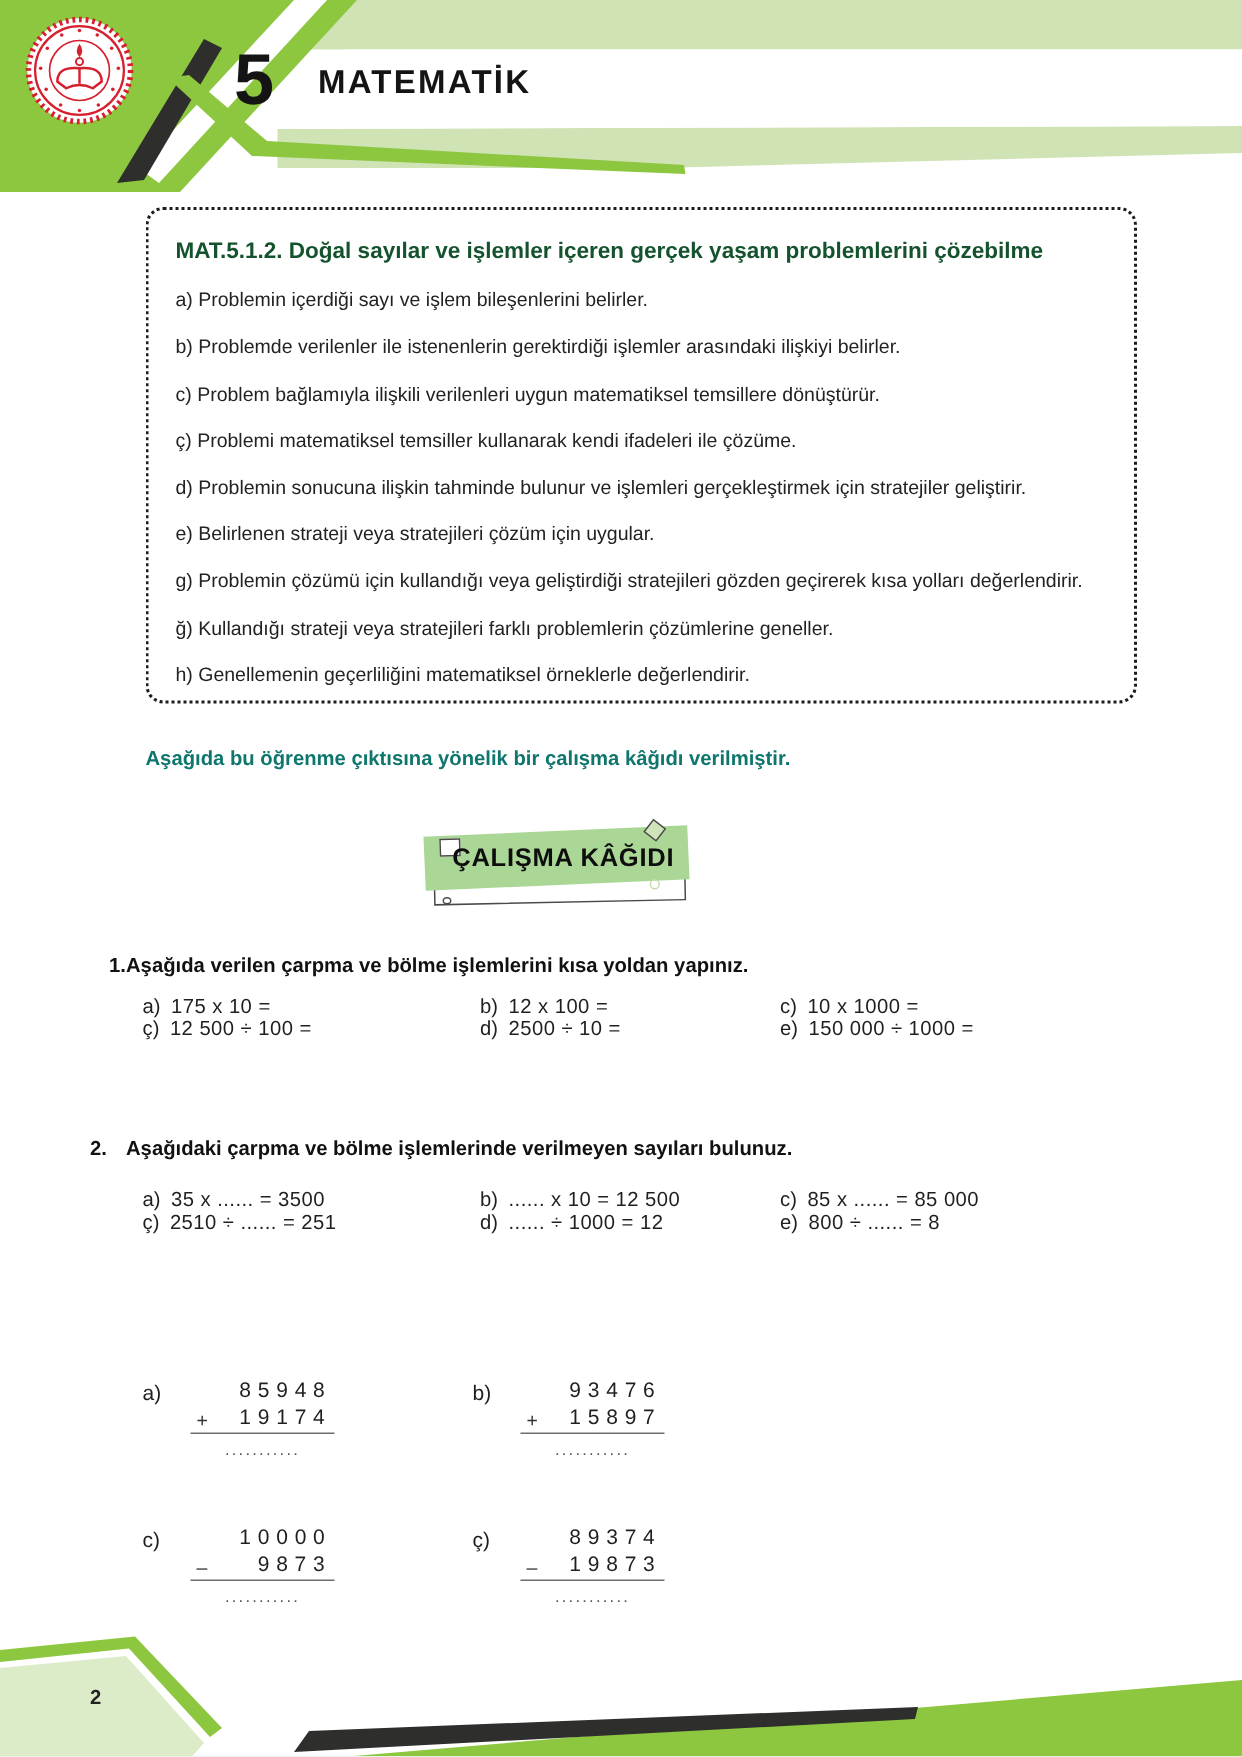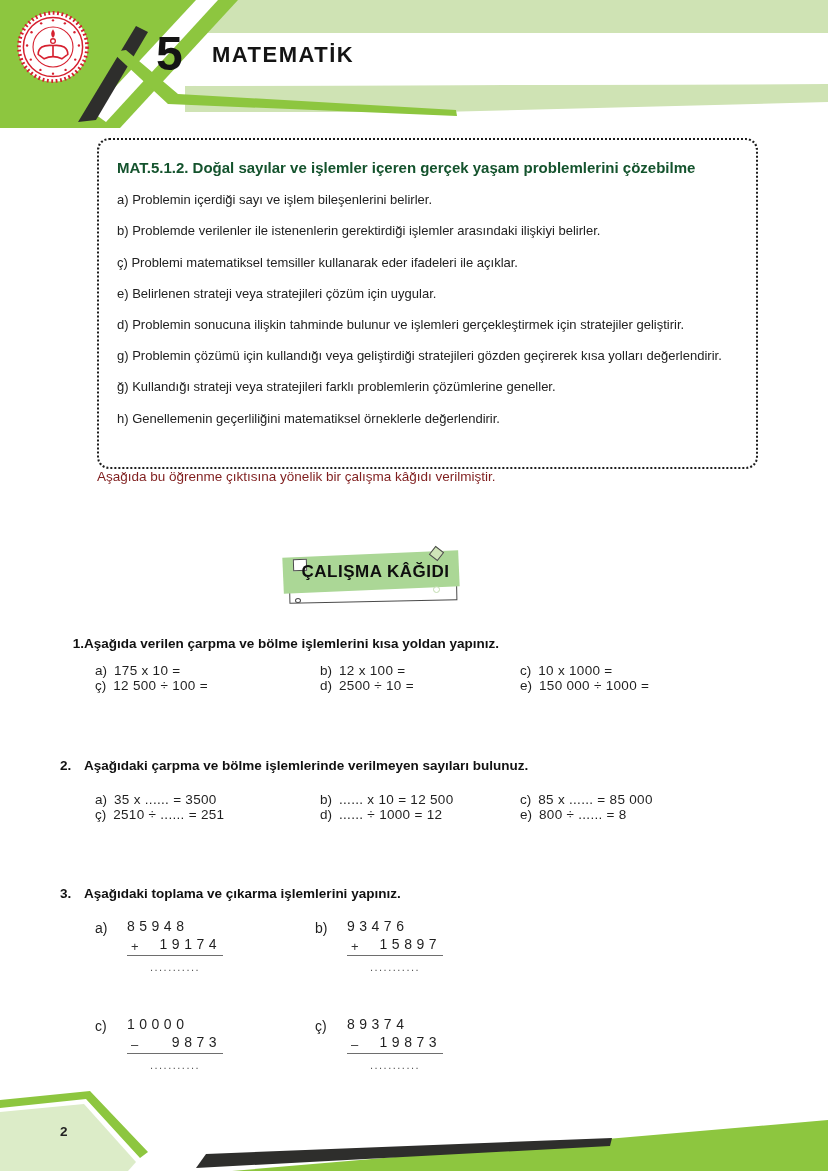--- a/index.html
+++ b/index.html
@@ -154,6 +154,7 @@
     <div class="outcome-title">MAT.5.1.2. Doğal sayılar ve işlemler içeren gerçek yaşam problemlerini çözebilme</div>
     <div class="outcome-item">a) Problemin içerdiği sayı ve işlem bileşenlerini belirler.</div>
     <div class="outcome-item">b) Problemde verilenler ile istenenlerin gerektirdiği işlemler arasındaki ilişkiyi belirler.</div>
+    <div class="outcome-item">c) Problem bağlamıyla ilişkili verilenleri uygun matematiksel temsillere dönüştürür.</div>
     <div class="outcome-item">ç) Problemi matematiksel temsiller kullanarak eder ifadeleri ile açıklar.</div>
     <div class="outcome-item">e) Belirlenen strateji veya stratejileri çözüm için uygular.</div>
     <div class="outcome-item">d) Problemin sonucuna ilişkin tahminde bulunur ve işlemleri gerçekleştirmek için stratejiler geliştirir.</div>

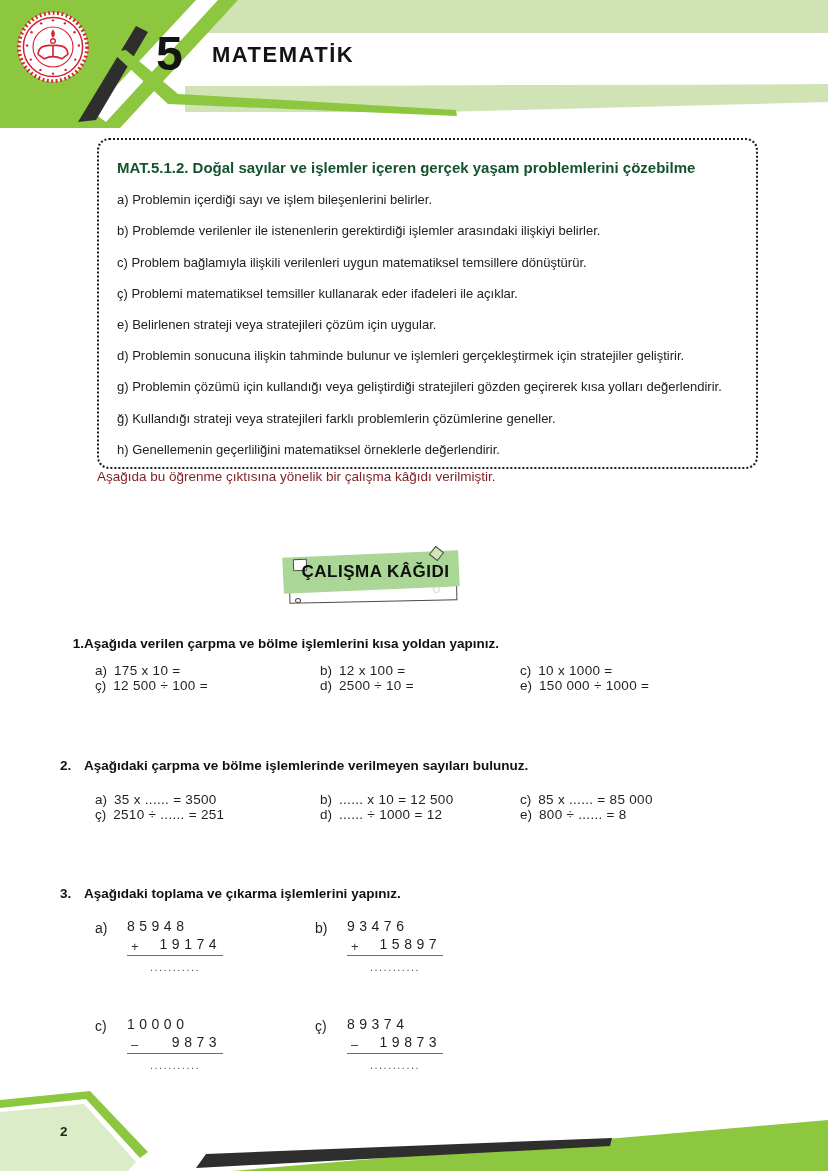--- a/index.html
+++ b/index.html
@@ -155,7 +155,7 @@
     <div class="outcome-item">a) Problemin içerdiği sayı ve işlem bileşenlerini belirler.</div>
     <div class="outcome-item">b) Problemde verilenler ile istenenlerin gerektirdiği işlemler arasındaki ilişkiyi belirler.</div>
     <div class="outcome-item">c) Problem bağlamıyla ilişkili verilenleri uygun matematiksel temsillere dönüştürür.</div>
-    <div class="outcome-item">ç) Problemi matematiksel temsiller kullanarak eder ifadeleri ile açıklar.</div>
+    <div class="outcome-item">ç) Problemi matematiksel temsiller kullanarak kendi ifadeleri ile çözüme.</div>
     <div class="outcome-item">e) Belirlenen strateji veya stratejileri çözüm için uygular.</div>
     <div class="outcome-item">d) Problemin sonucuna ilişkin tahminde bulunur ve işlemleri gerçekleştirmek için stratejiler geliştirir.</div>
     <div class="outcome-item">g) Problemin çözümü için kullandığı veya geliştirdiği stratejileri gözden geçirerek kısa yolları değerlendirir.</div>

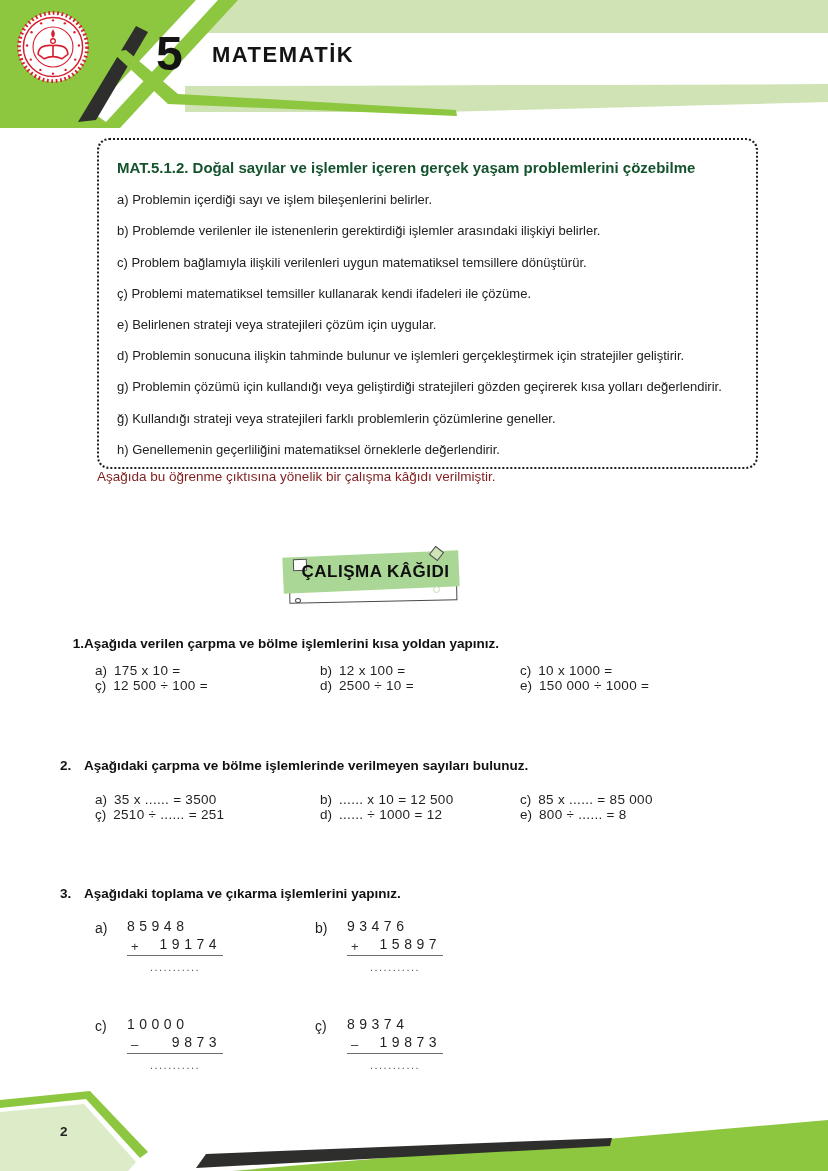--- a/index.html
+++ b/index.html
@@ -156,8 +156,8 @@
     <div class="outcome-item">b) Problemde verilenler ile istenenlerin gerektirdiği işlemler arasındaki ilişkiyi belirler.</div>
     <div class="outcome-item">c) Problem bağlamıyla ilişkili verilenleri uygun matematiksel temsillere dönüştürür.</div>
     <div class="outcome-item">ç) Problemi matematiksel temsiller kullanarak kendi ifadeleri ile çözüme.</div>
+    <div class="outcome-item">d) Problemin sonucuna ilişkin tahminde bulunur ve işlemleri gerçekleştirmek için stratejiler geliştirir.</div>
     <div class="outcome-item">e) Belirlenen strateji veya stratejileri çözüm için uygular.</div>
-    <div class="outcome-item">d) Problemin sonucuna ilişkin tahminde bulunur ve işlemleri gerçekleştirmek için stratejiler geliştirir.</div>
     <div class="outcome-item">g) Problemin çözümü için kullandığı veya geliştirdiği stratejileri gözden geçirerek kısa yolları değerlendirir.</div>
     <div class="outcome-item">ğ) Kullandığı strateji veya stratejileri farklı problemlerin çözümlerine geneller.</div>
     <div class="outcome-item">h) Genellemenin geçerliliğini matematiksel örneklerle değerlendirir.</div>

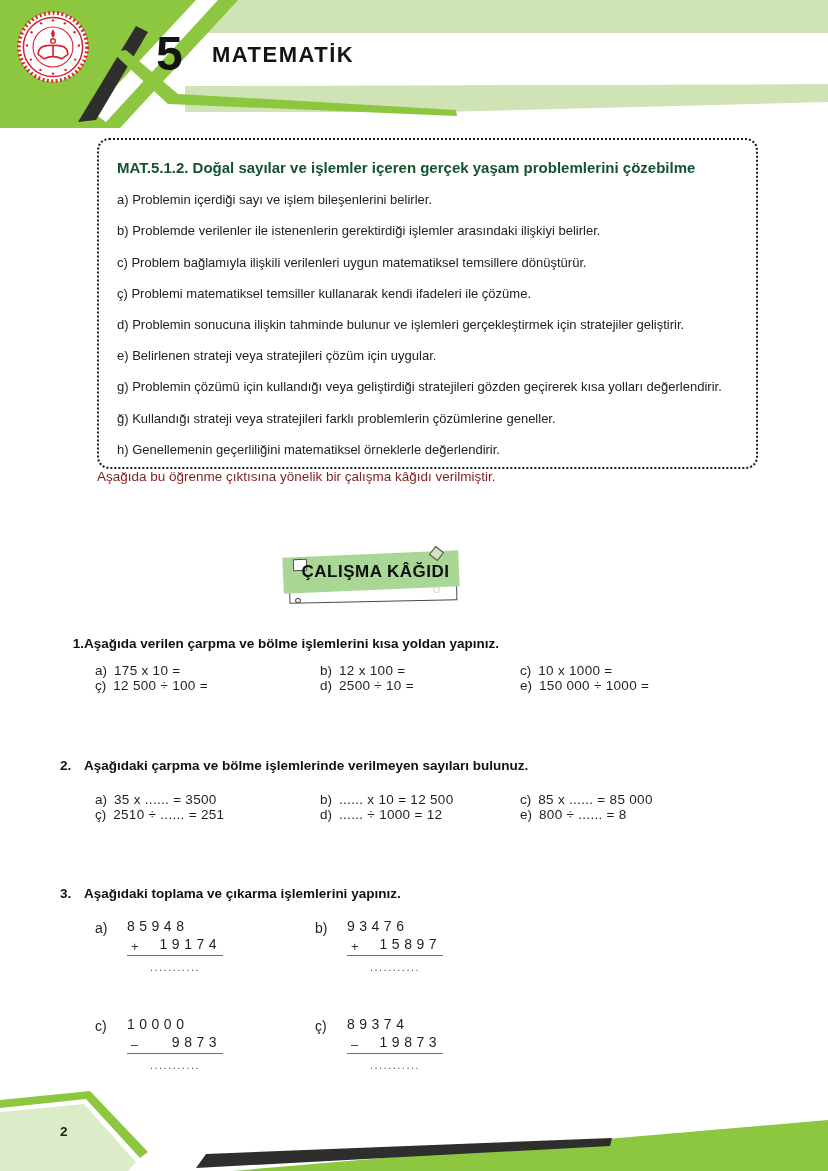--- a/index.html
+++ b/index.html
@@ -38,7 +38,7 @@
     white-space: nowrap;
   }
   
-  .intro { position: absolute; left: 97px; top: 469px; font-size: 13.5px; color: #7f1d1d; }
+  .intro { position: absolute; left: 97px; top: 498px; font-size: 13.5px; color: #0f766e; font-weight: bold; }
   
   .banner { position: absolute; left: 283px; top: 548px; width: 185px; height: 64px; }
   .banner .paper {

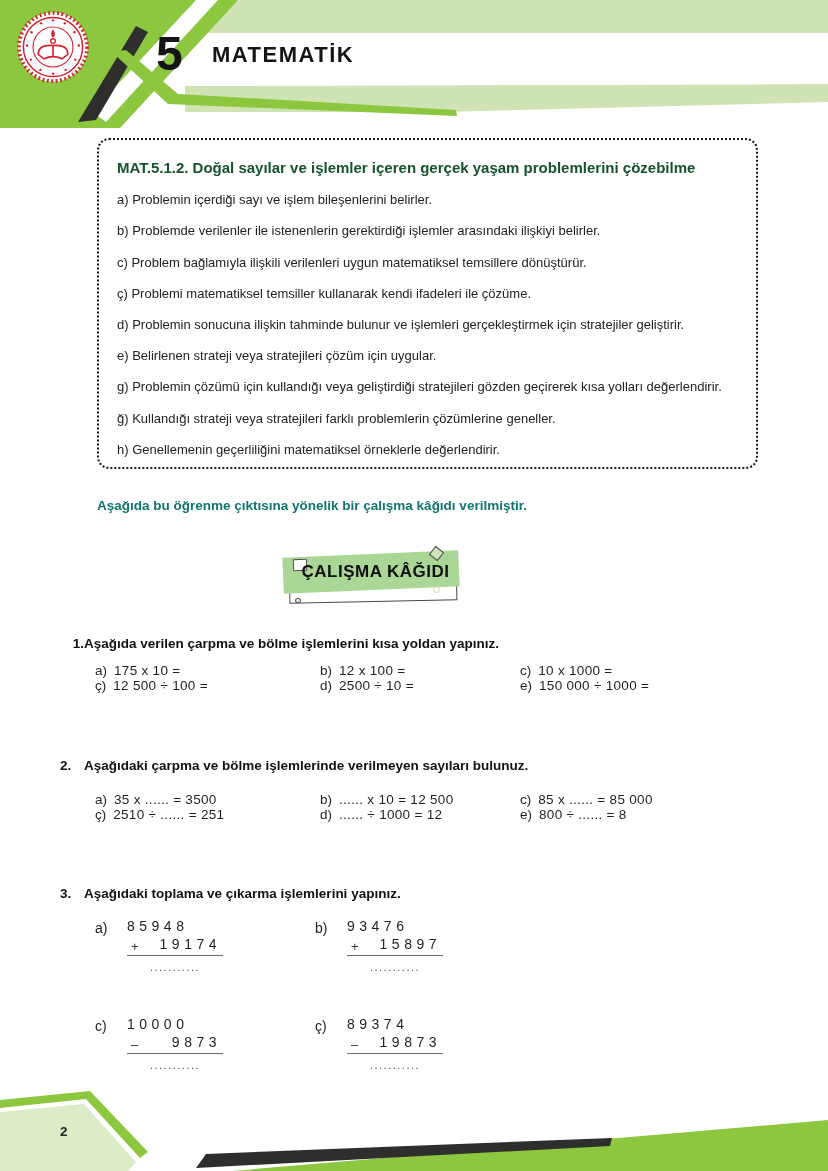--- a/index.html
+++ b/index.html
@@ -199,9 +199,6 @@
     <div class="ex-item"><span class="item-label">e)</span><span class="item-expr">800 ÷ ...... = 8</span></div>
   </div>
 
-  <div class="ex-heading" style="left:60px; top:886px;">
-    <span class="ex-num">3.</span><span>Aşağıdaki toplama ve çıkarma işlemlerini yapınız.</span>
-  </div>
 
   <div class="vprob" style="left:95px; top:918px;">
     <span class="vlabel">a)</span>

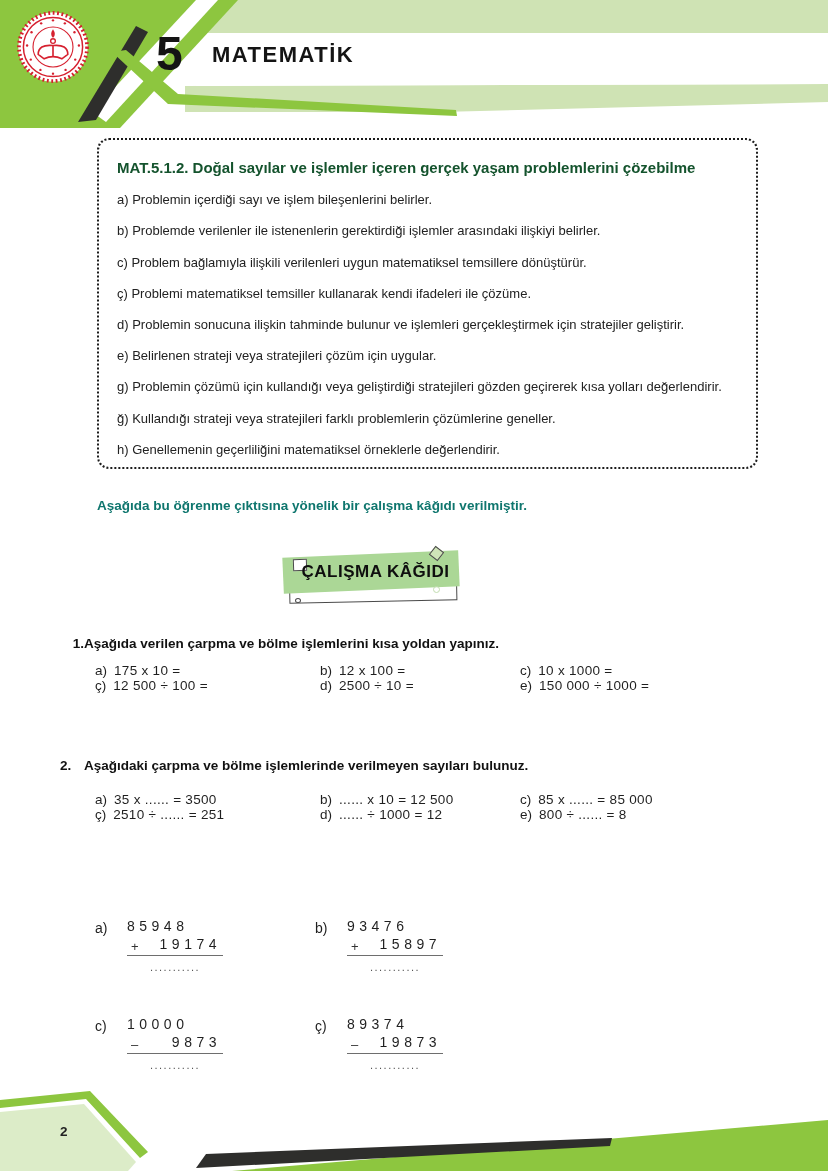--- a/index.html
+++ b/index.html
@@ -84,7 +84,7 @@
   .vprob { position: absolute; font-size: 14px; }
   .vprob .vlabel { position: absolute; left: 0; top: 2px; }
   .vprob .vblock { position: absolute; left: 32px; top: 0; width: 96px; }
-  .vtop { text-align: left; letter-spacing: 4.5px; padding-right: 2px; }
+  .vtop { text-align: right; letter-spacing: 4.5px; padding-right: 2px; }
   .vrow {
     display: flex; justify-content: space-between; align-items: flex-end;
     border-bottom: 1.6px solid #6e6e6e; padding: 2px 0 3px 0;

